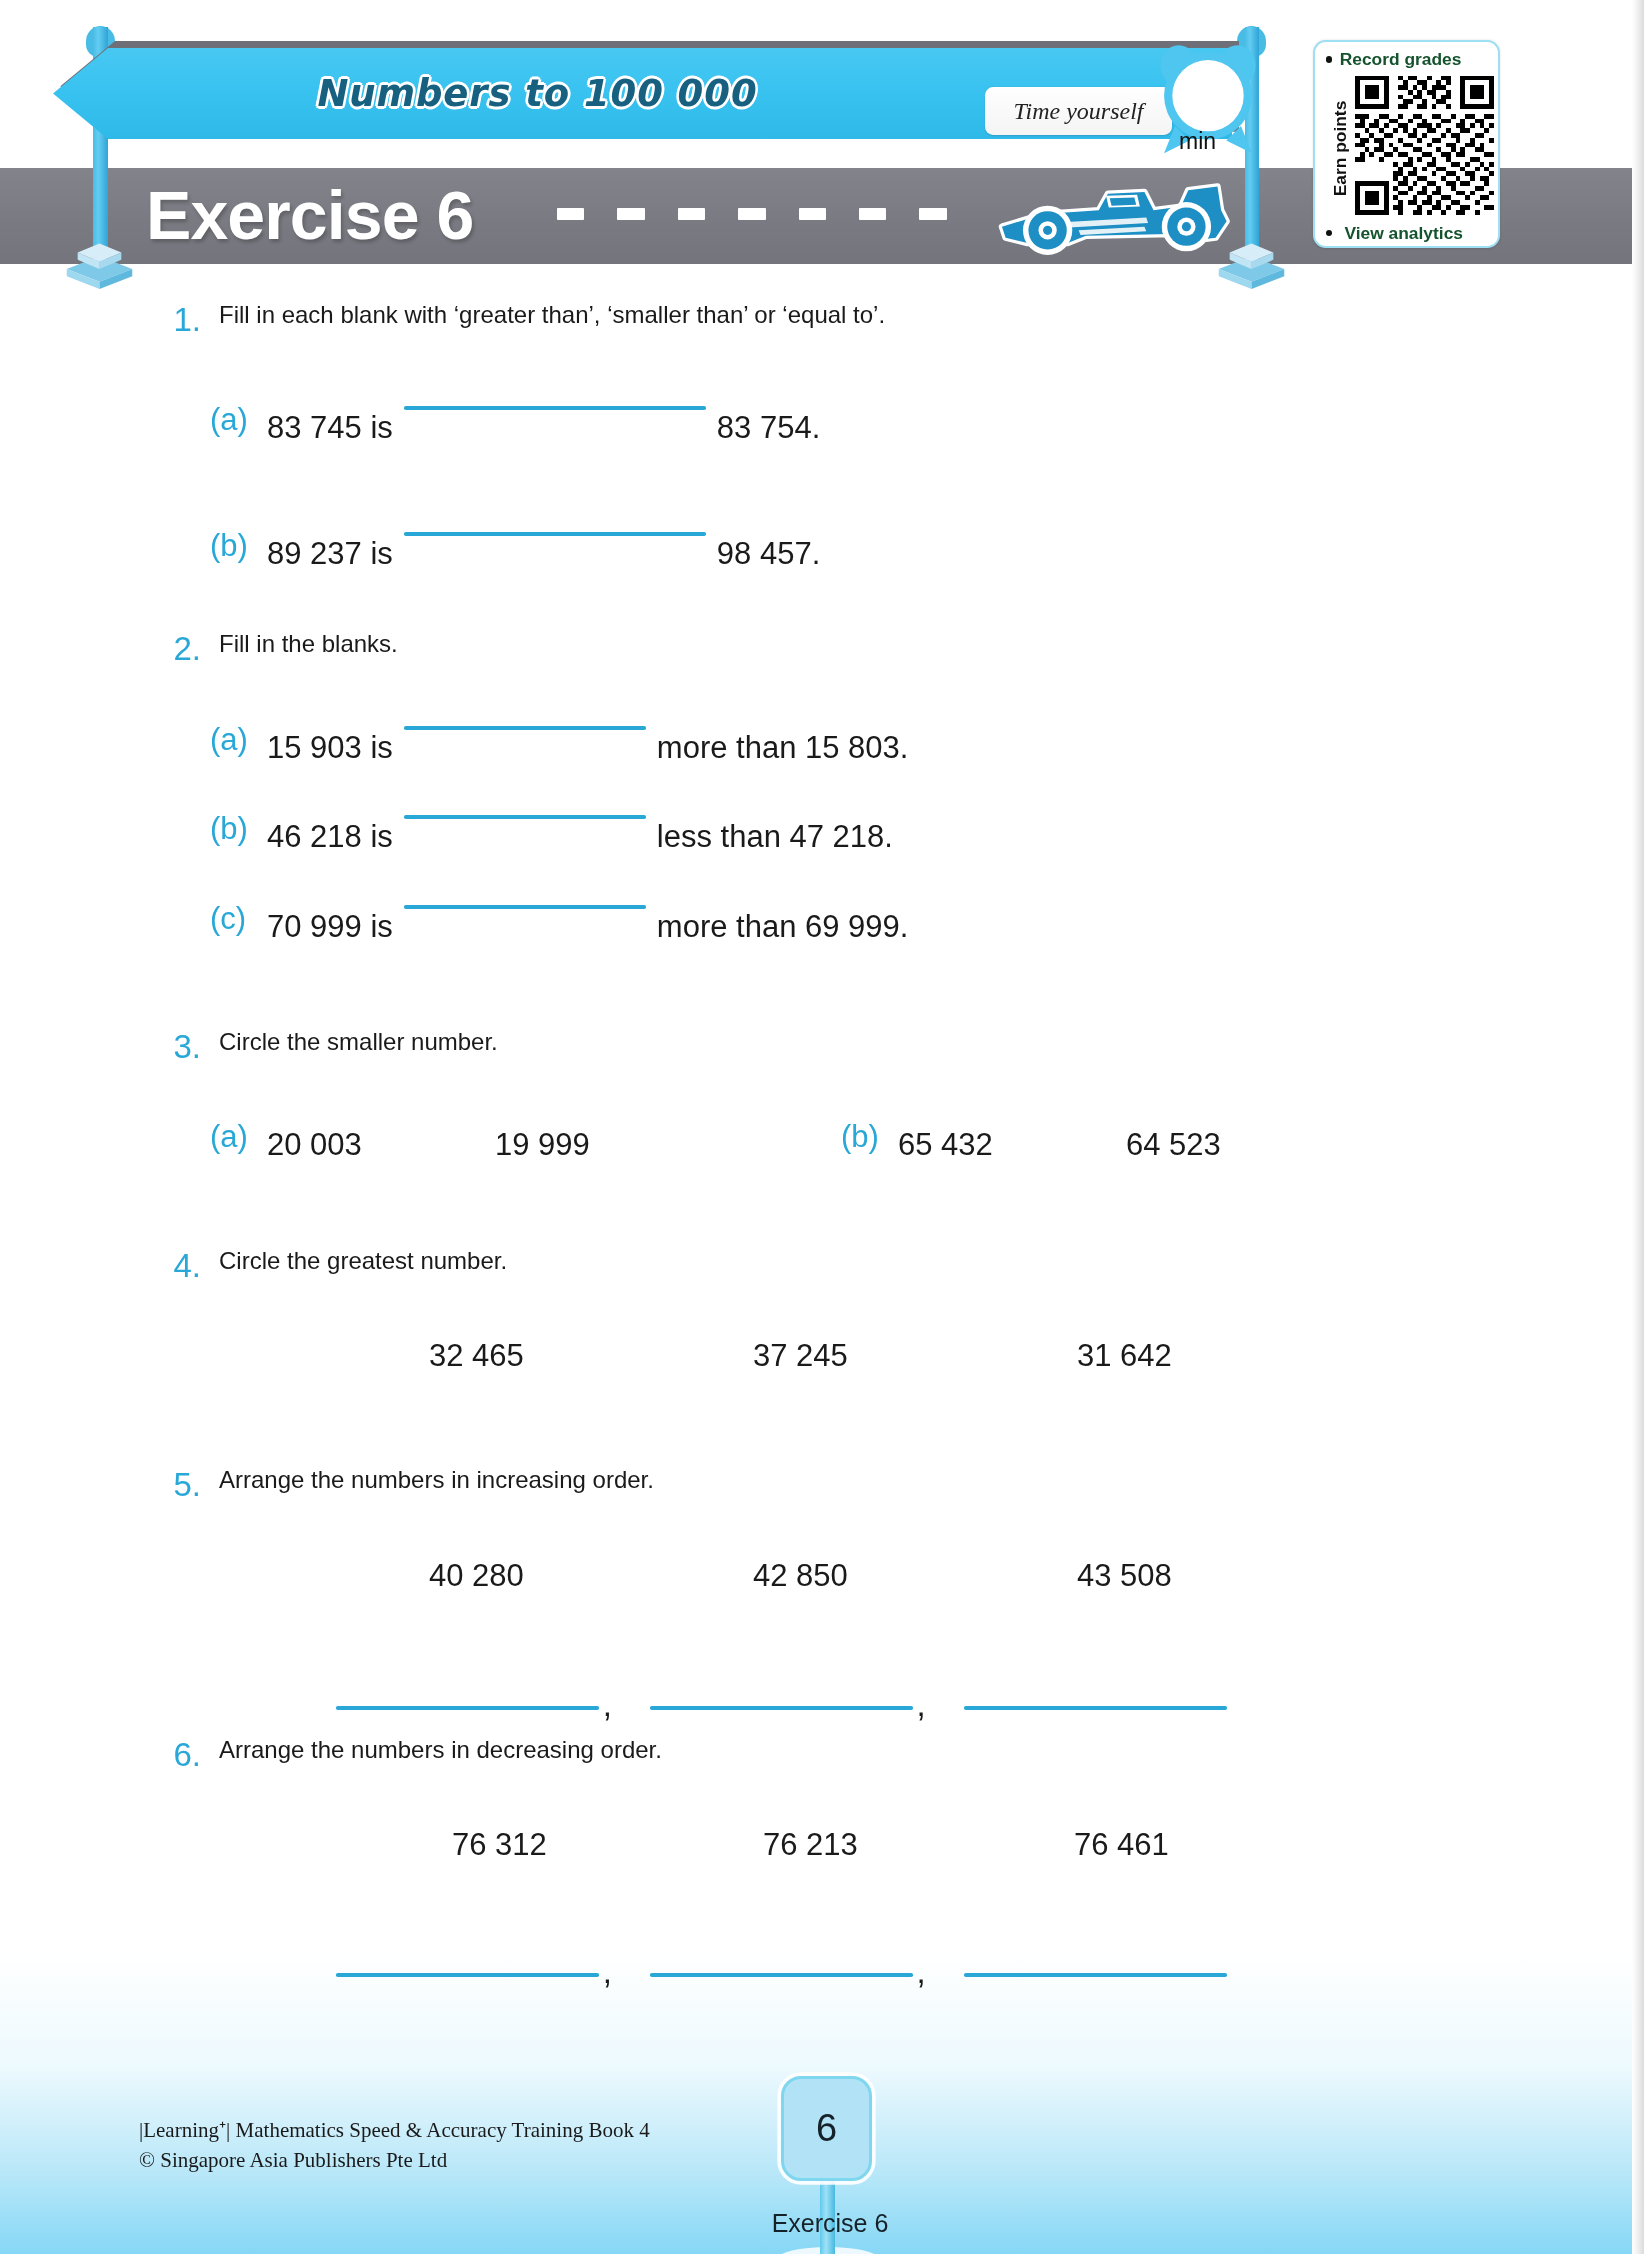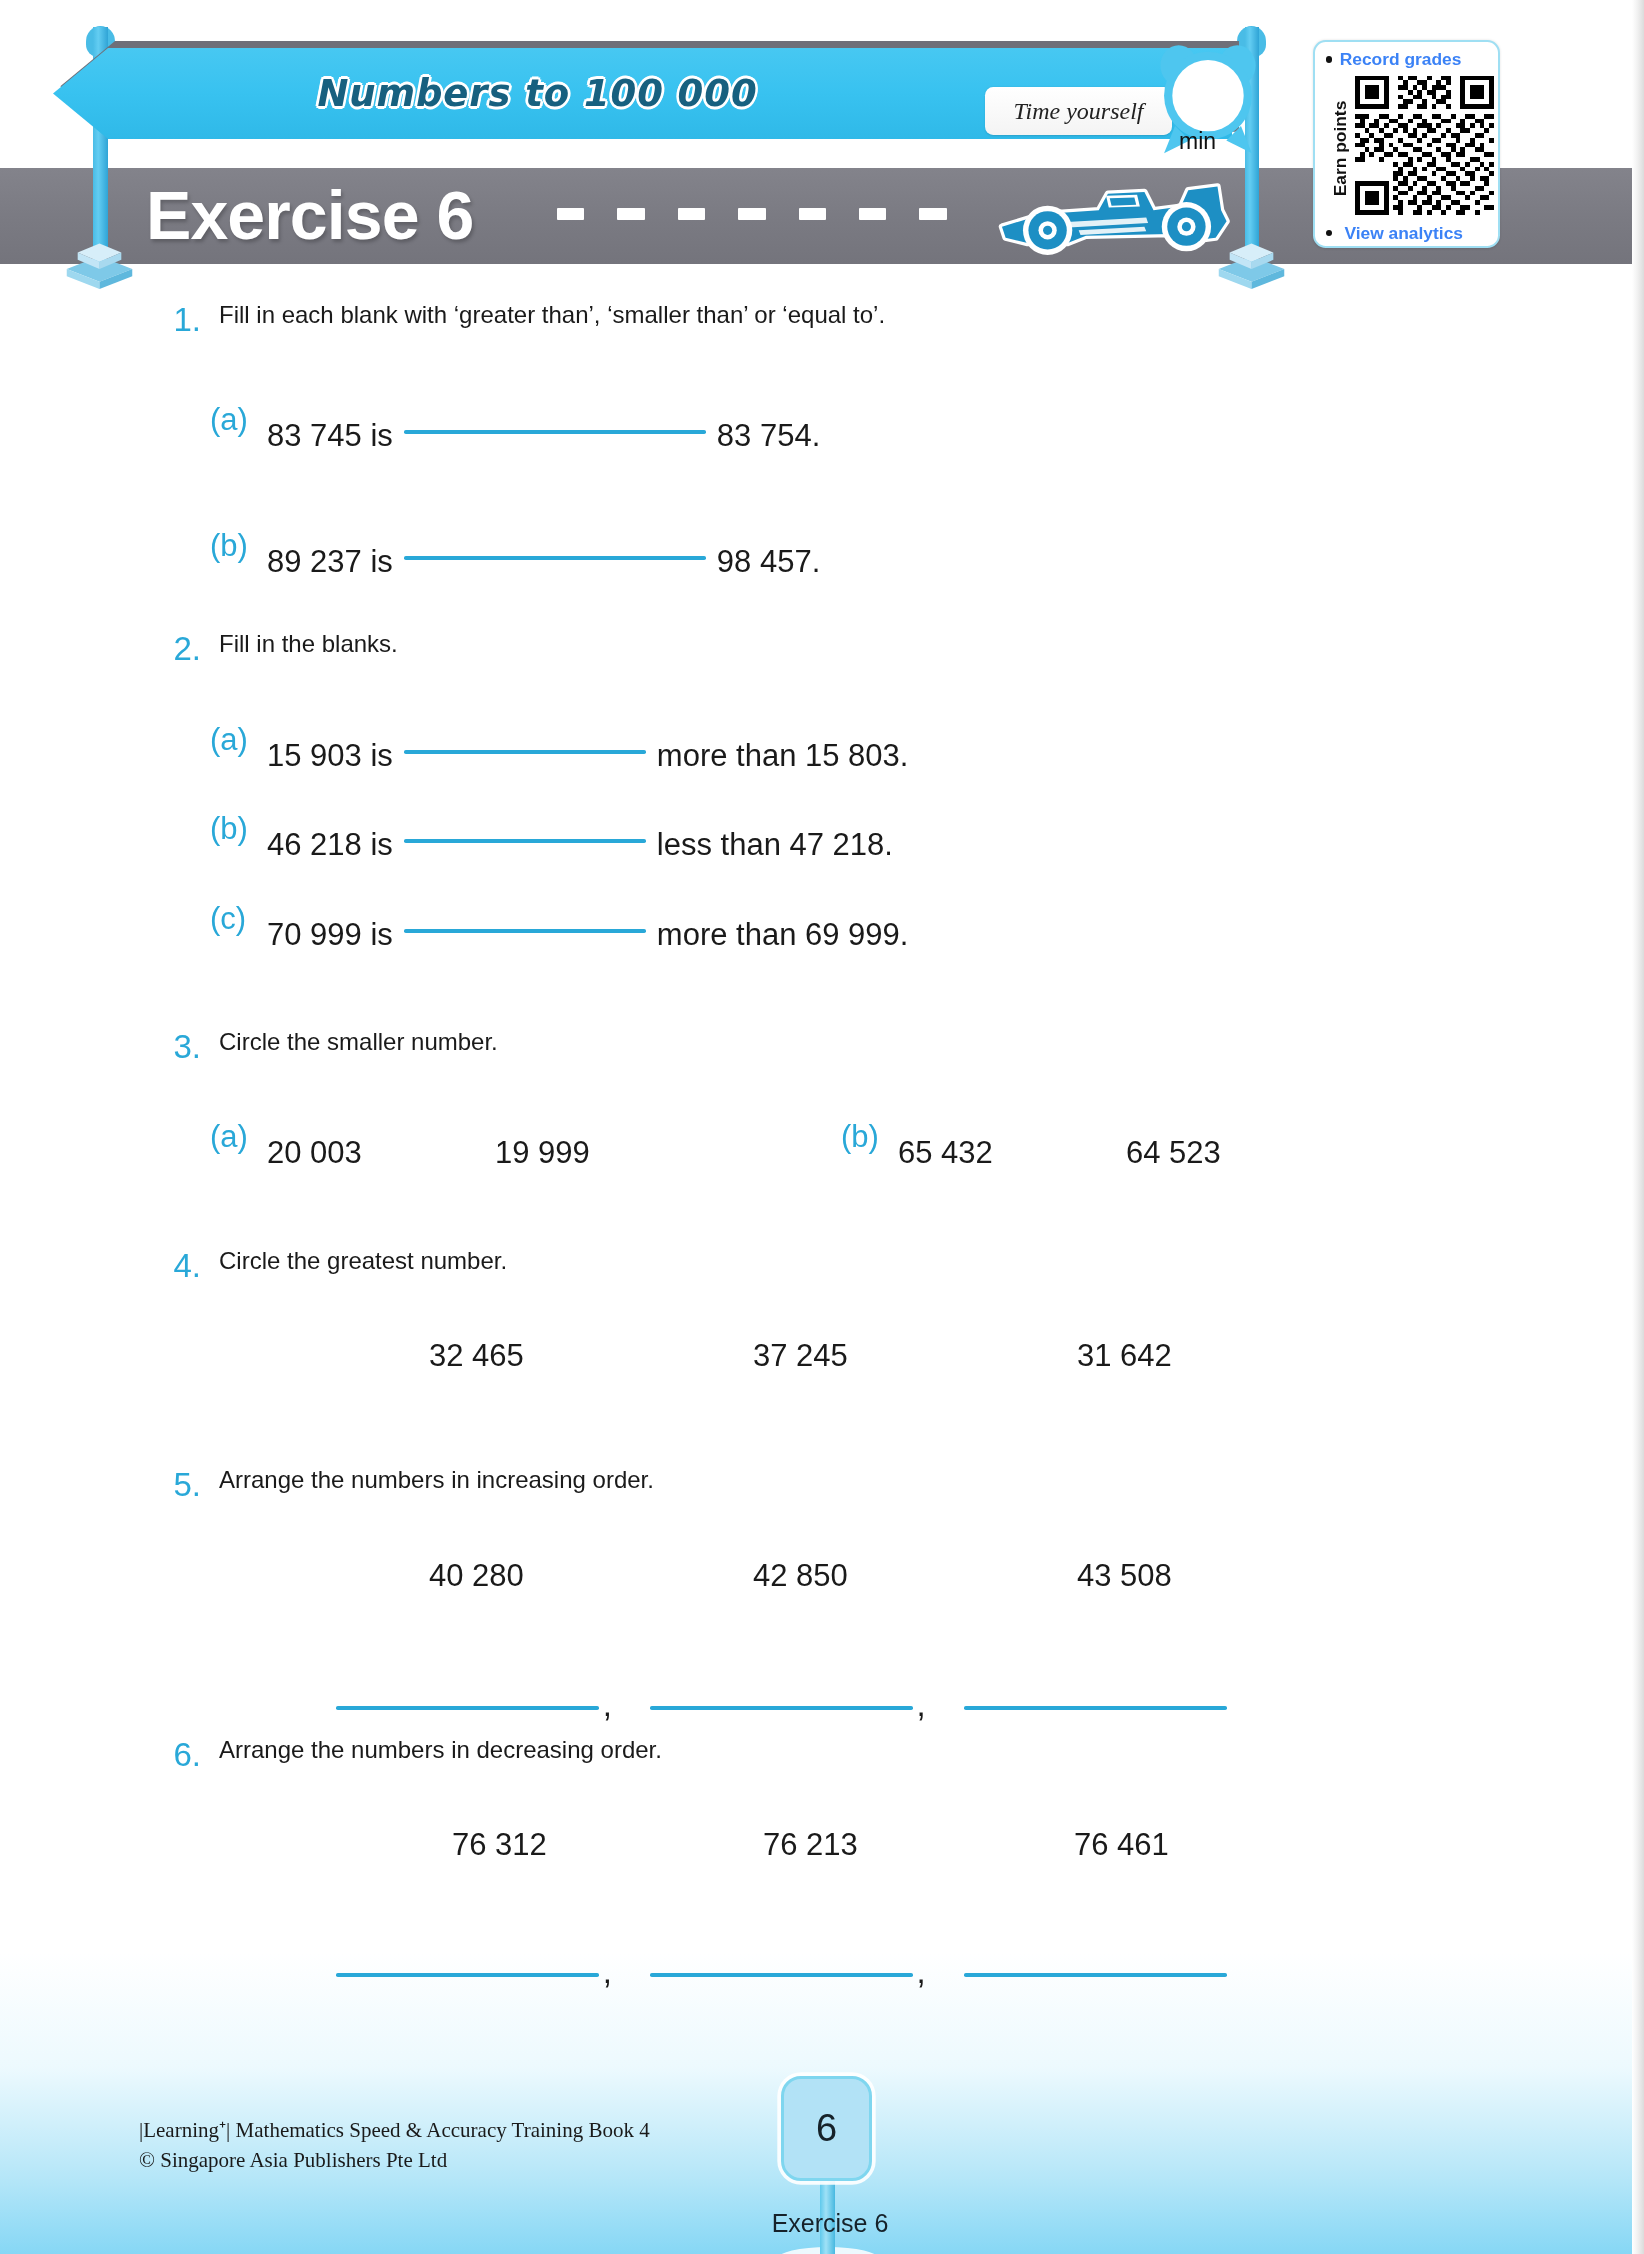--- a/index.html
+++ b/index.html
@@ -109,7 +109,7 @@
   .qr-top, .qr-bottom{
     position:absolute; left:11px; width:166px; height:24px;
     display:flex; align-items:center; gap:7.3px;
-    font-size:17.4px; font-weight:bold; color:#3b82f6;
+    font-size:17.4px; font-weight:bold; color:#14532d;
     font-family:"Liberation Sans", sans-serif;
   }
   .qr-top{ top:5.5px; } .qr-bottom{ top:179px;gap:12px; }

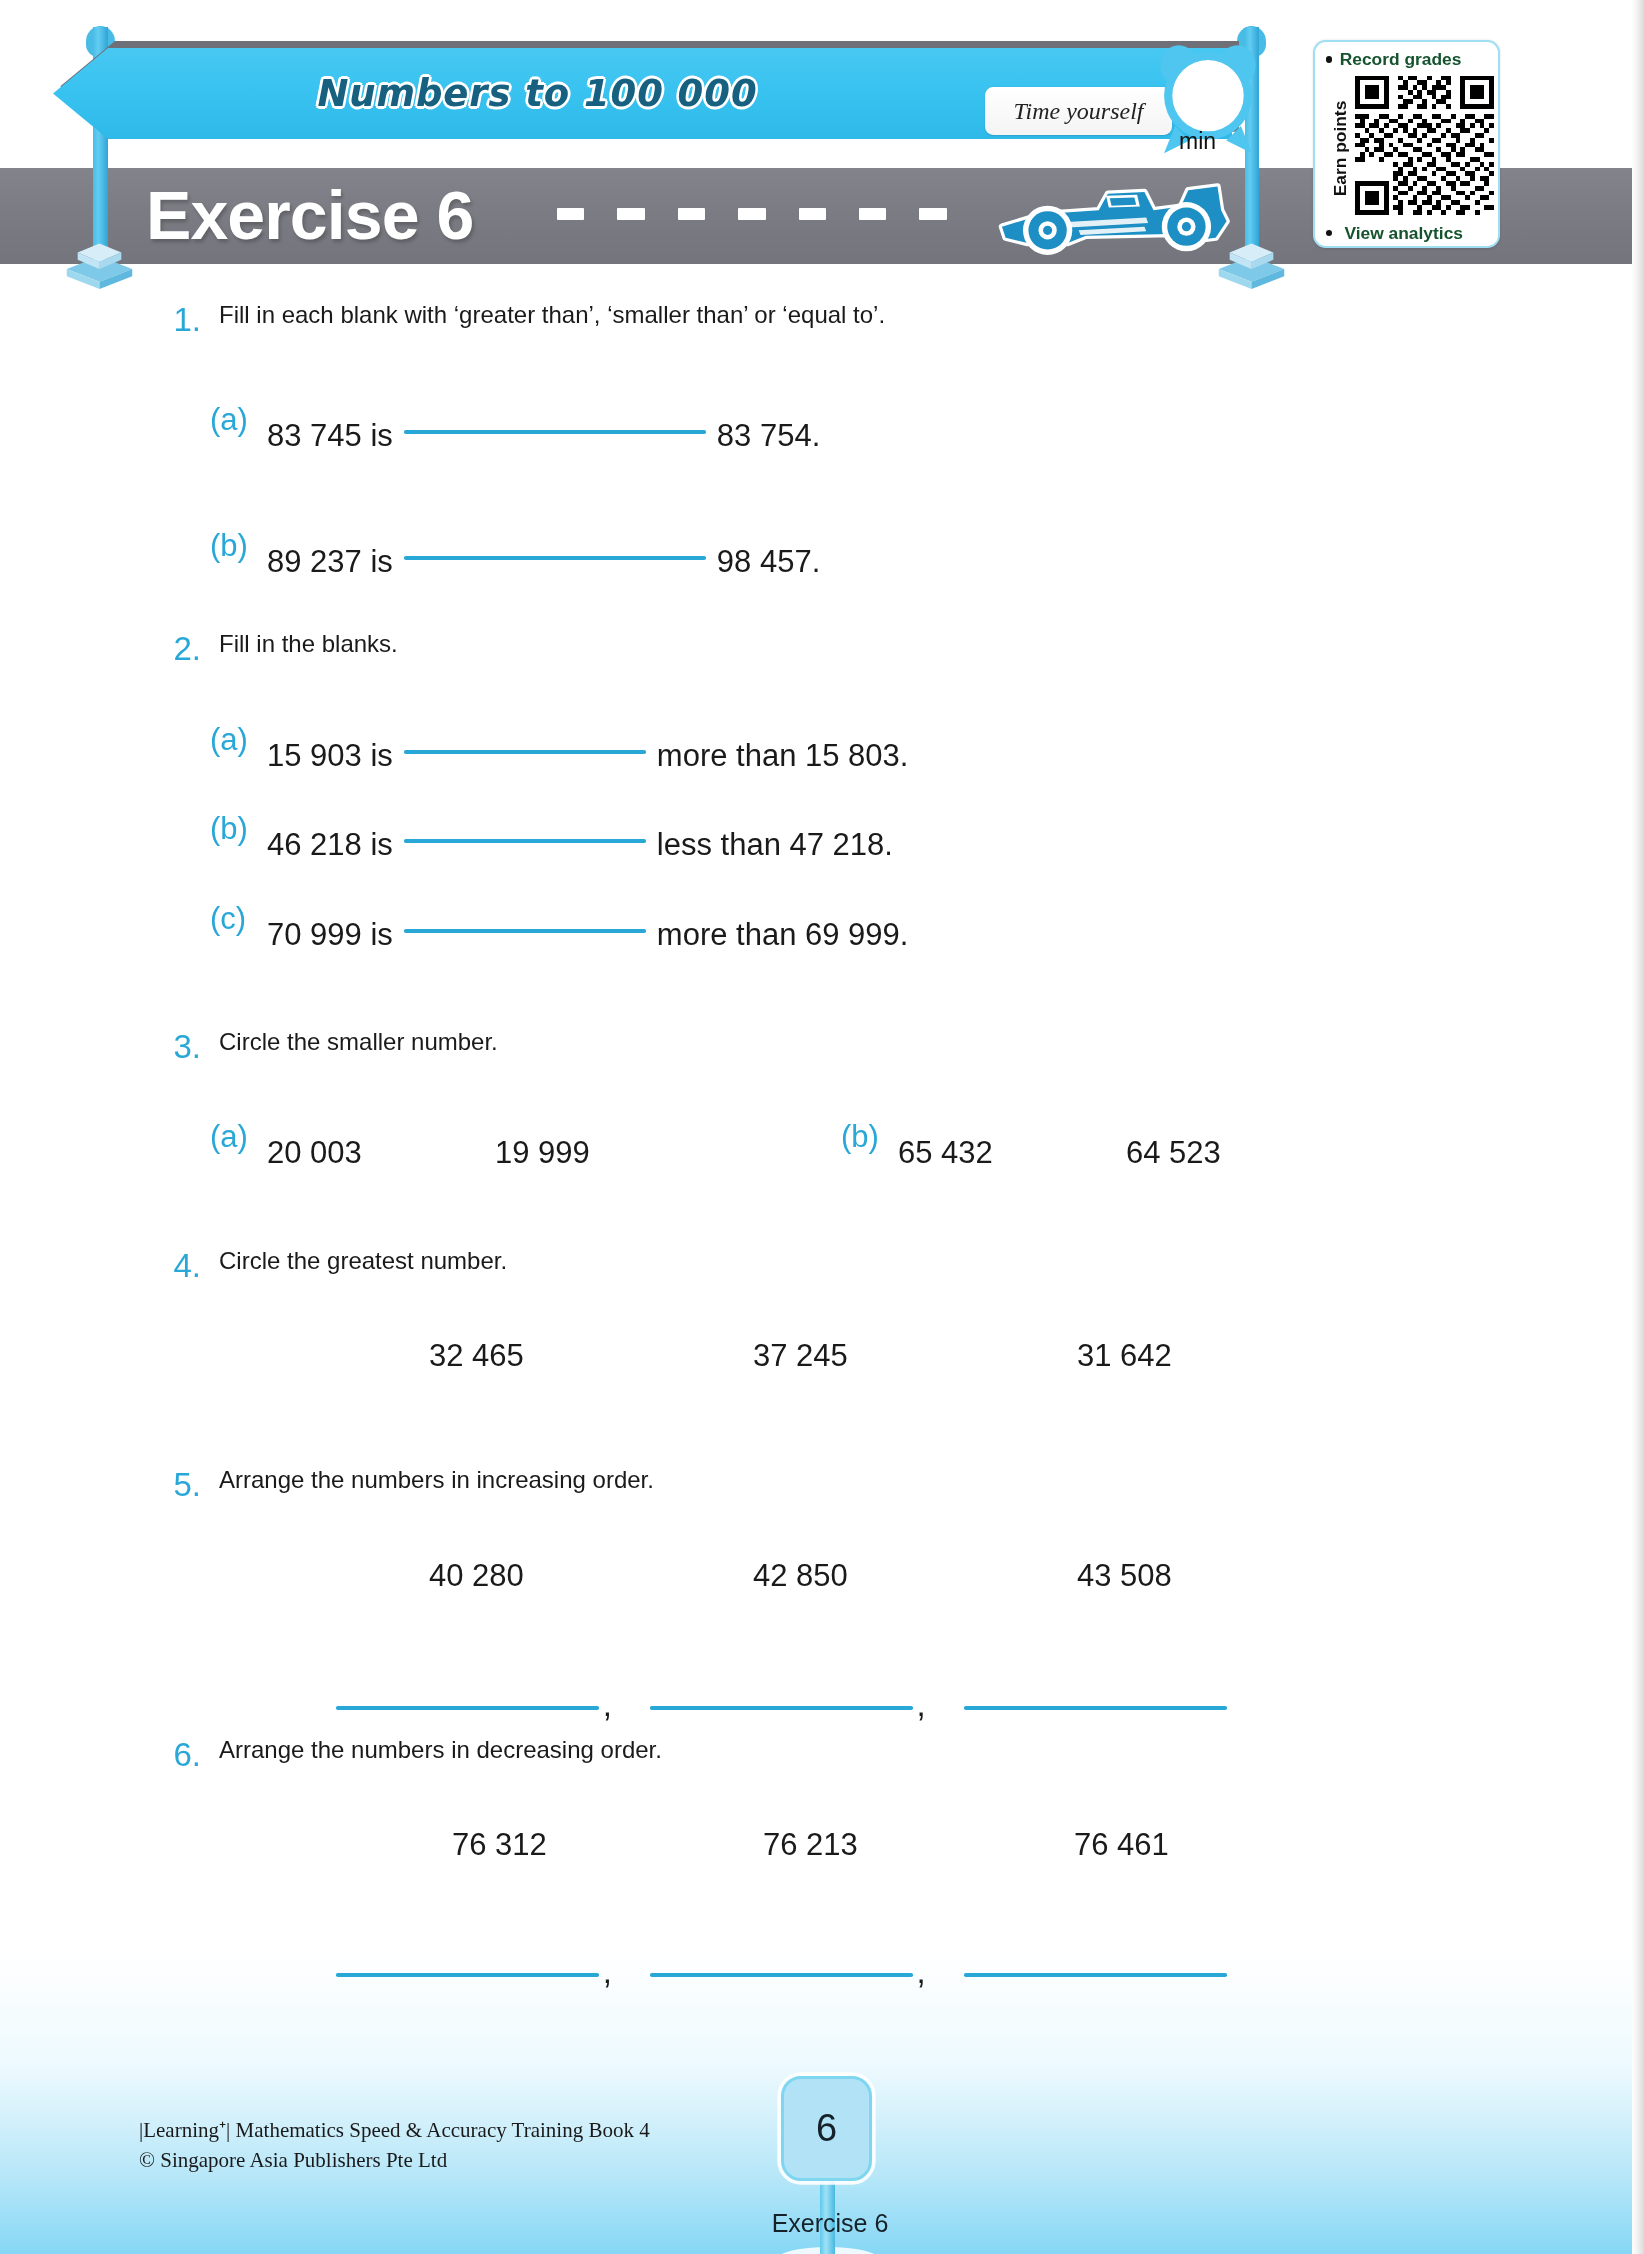--- a/index.html
+++ b/index.html
@@ -160,9 +160,9 @@
     font-size:31px; color:#29a8d8; font-family:"Liberation Sans", sans-serif;
   }
   .sub-body{
-    position:absolute; left:57px; top:16px;
+    position:absolute; left:57px; top:8px;
     font-size:31px; color:#1a1a1a; white-space:nowrap;
-    display:flex; align-items:center;
+    display:flex; align-items:flex-start;
     font-family:"Liberation Sans", sans-serif;
   }
   .blank{

